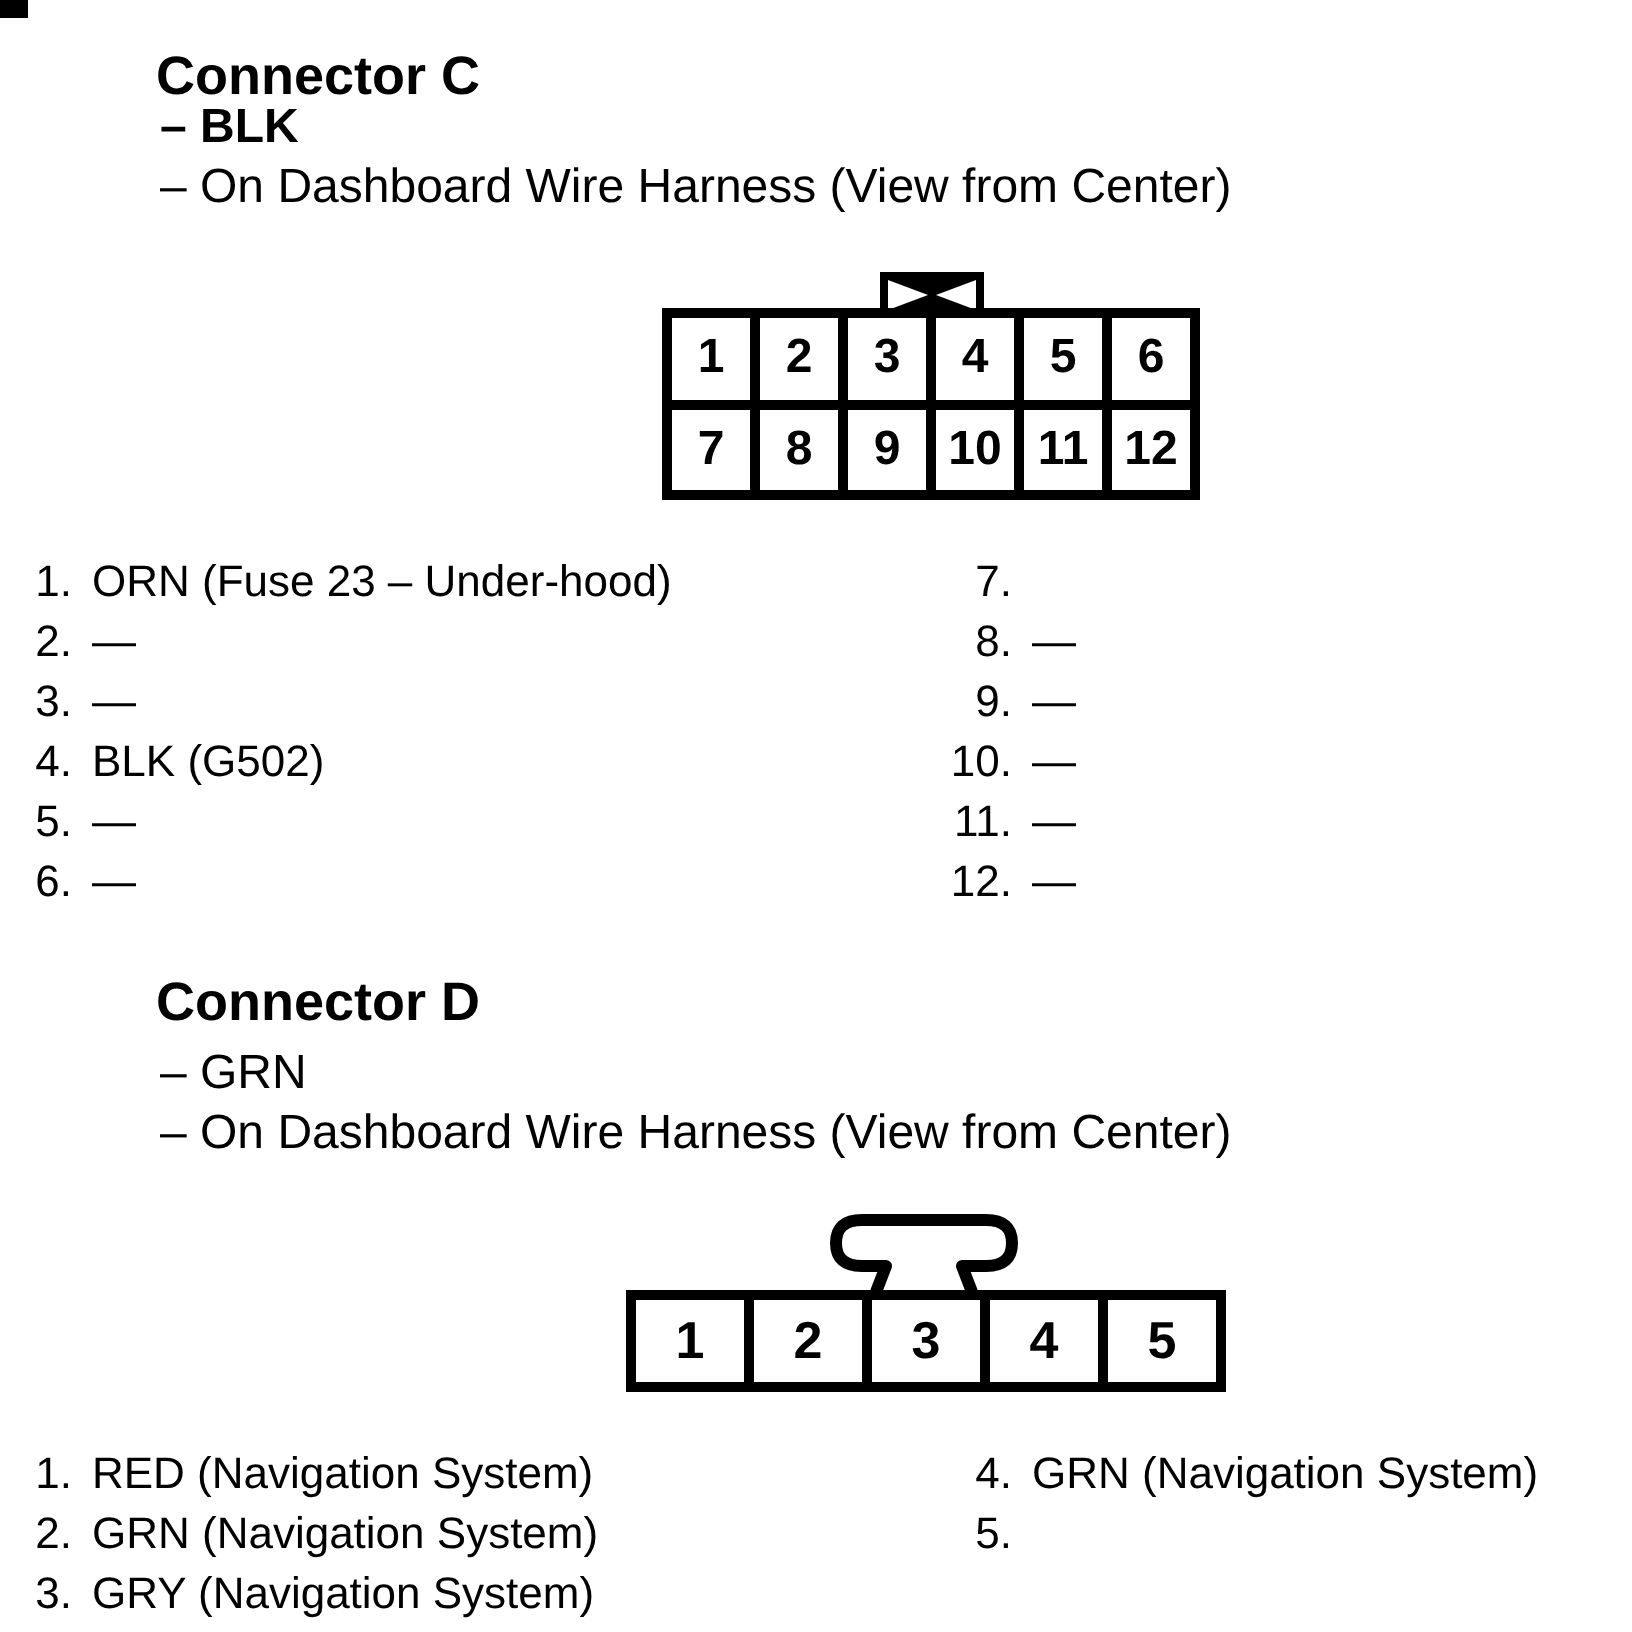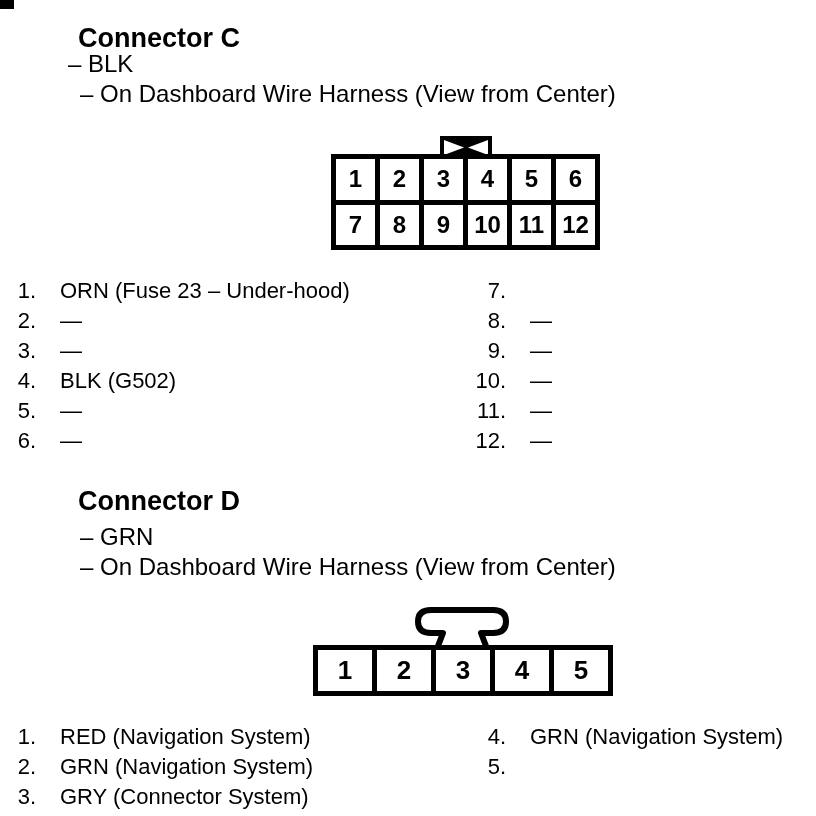--- a/index.html
+++ b/index.html
@@ -72,7 +72,7 @@
   <div class="scan-artifact"></div>
 
   <h2 class="sec-title" style="left:78px; top:12px;margin-top:11px;">Connector C</h2>
-  <div class="sub-line" style="left:68px; top:50px;">– BLK</div>
+  <div class="sub-line" style="left:80px; top:50px;font-weight:bold;">– BLK</div>
   <div class="sub-line" style="left:80px; top:80px;">– On Dashboard Wire Harness (View from Center)</div>
 
   <svg class="tab-svg" style="left:440px; top:136px;" width="52" height="23" viewBox="0 0 52 23">

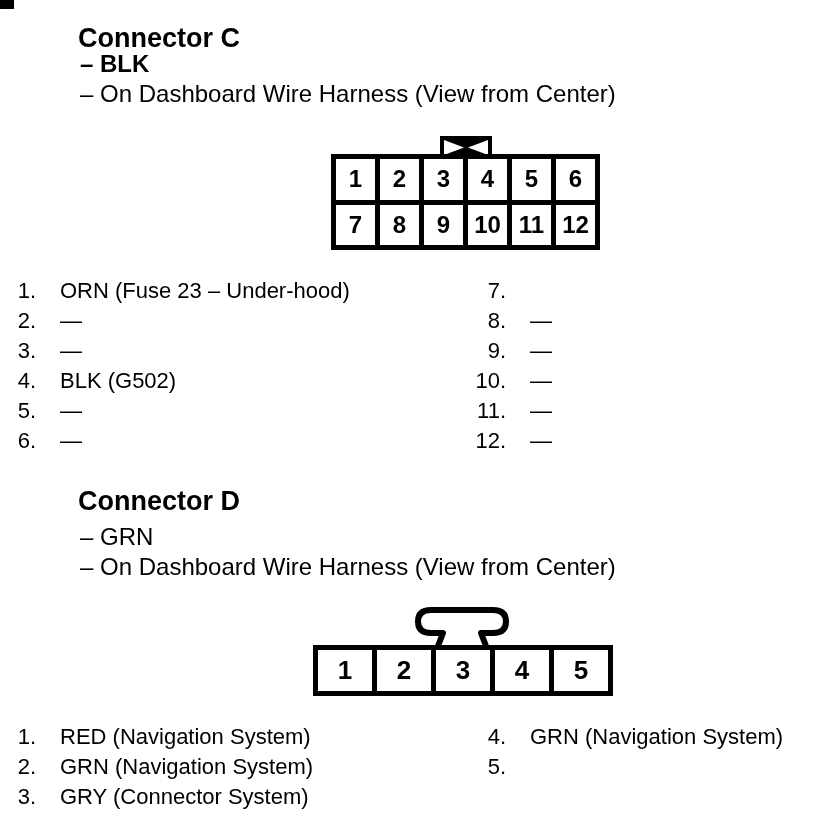--- a/index.html
+++ b/index.html
@@ -62,7 +62,7 @@
   }
   .num-narrow { width: 26px; }
   .num-wide   { width: 40px; }
-  .pin-label { margin-left: 24px; }
+  .pin-label { margin-left: 10px; }
 </style>
 </head>
 <body>

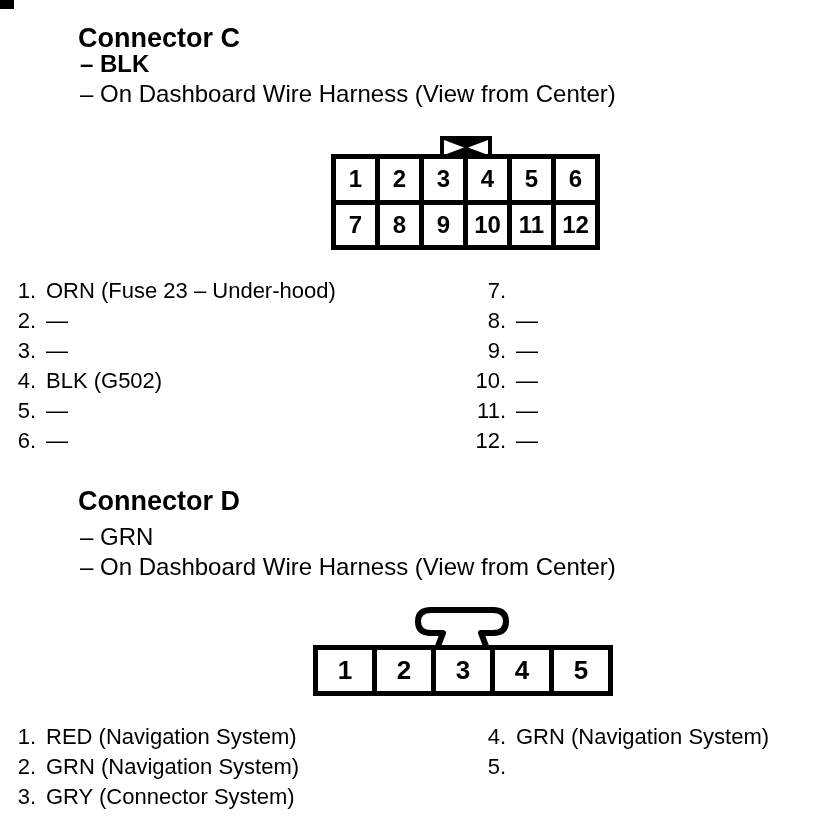--- a/index.html
+++ b/index.html
@@ -176,7 +176,7 @@
     </div>
     <div class="pin-row">
       <span class="pin-num num-narrow">3.</span>
-      <span class="pin-label">GRY (Connector System)</span>
+      <span class="pin-label">GRY (Navigation System)</span>
     </div>
   </div>
 

